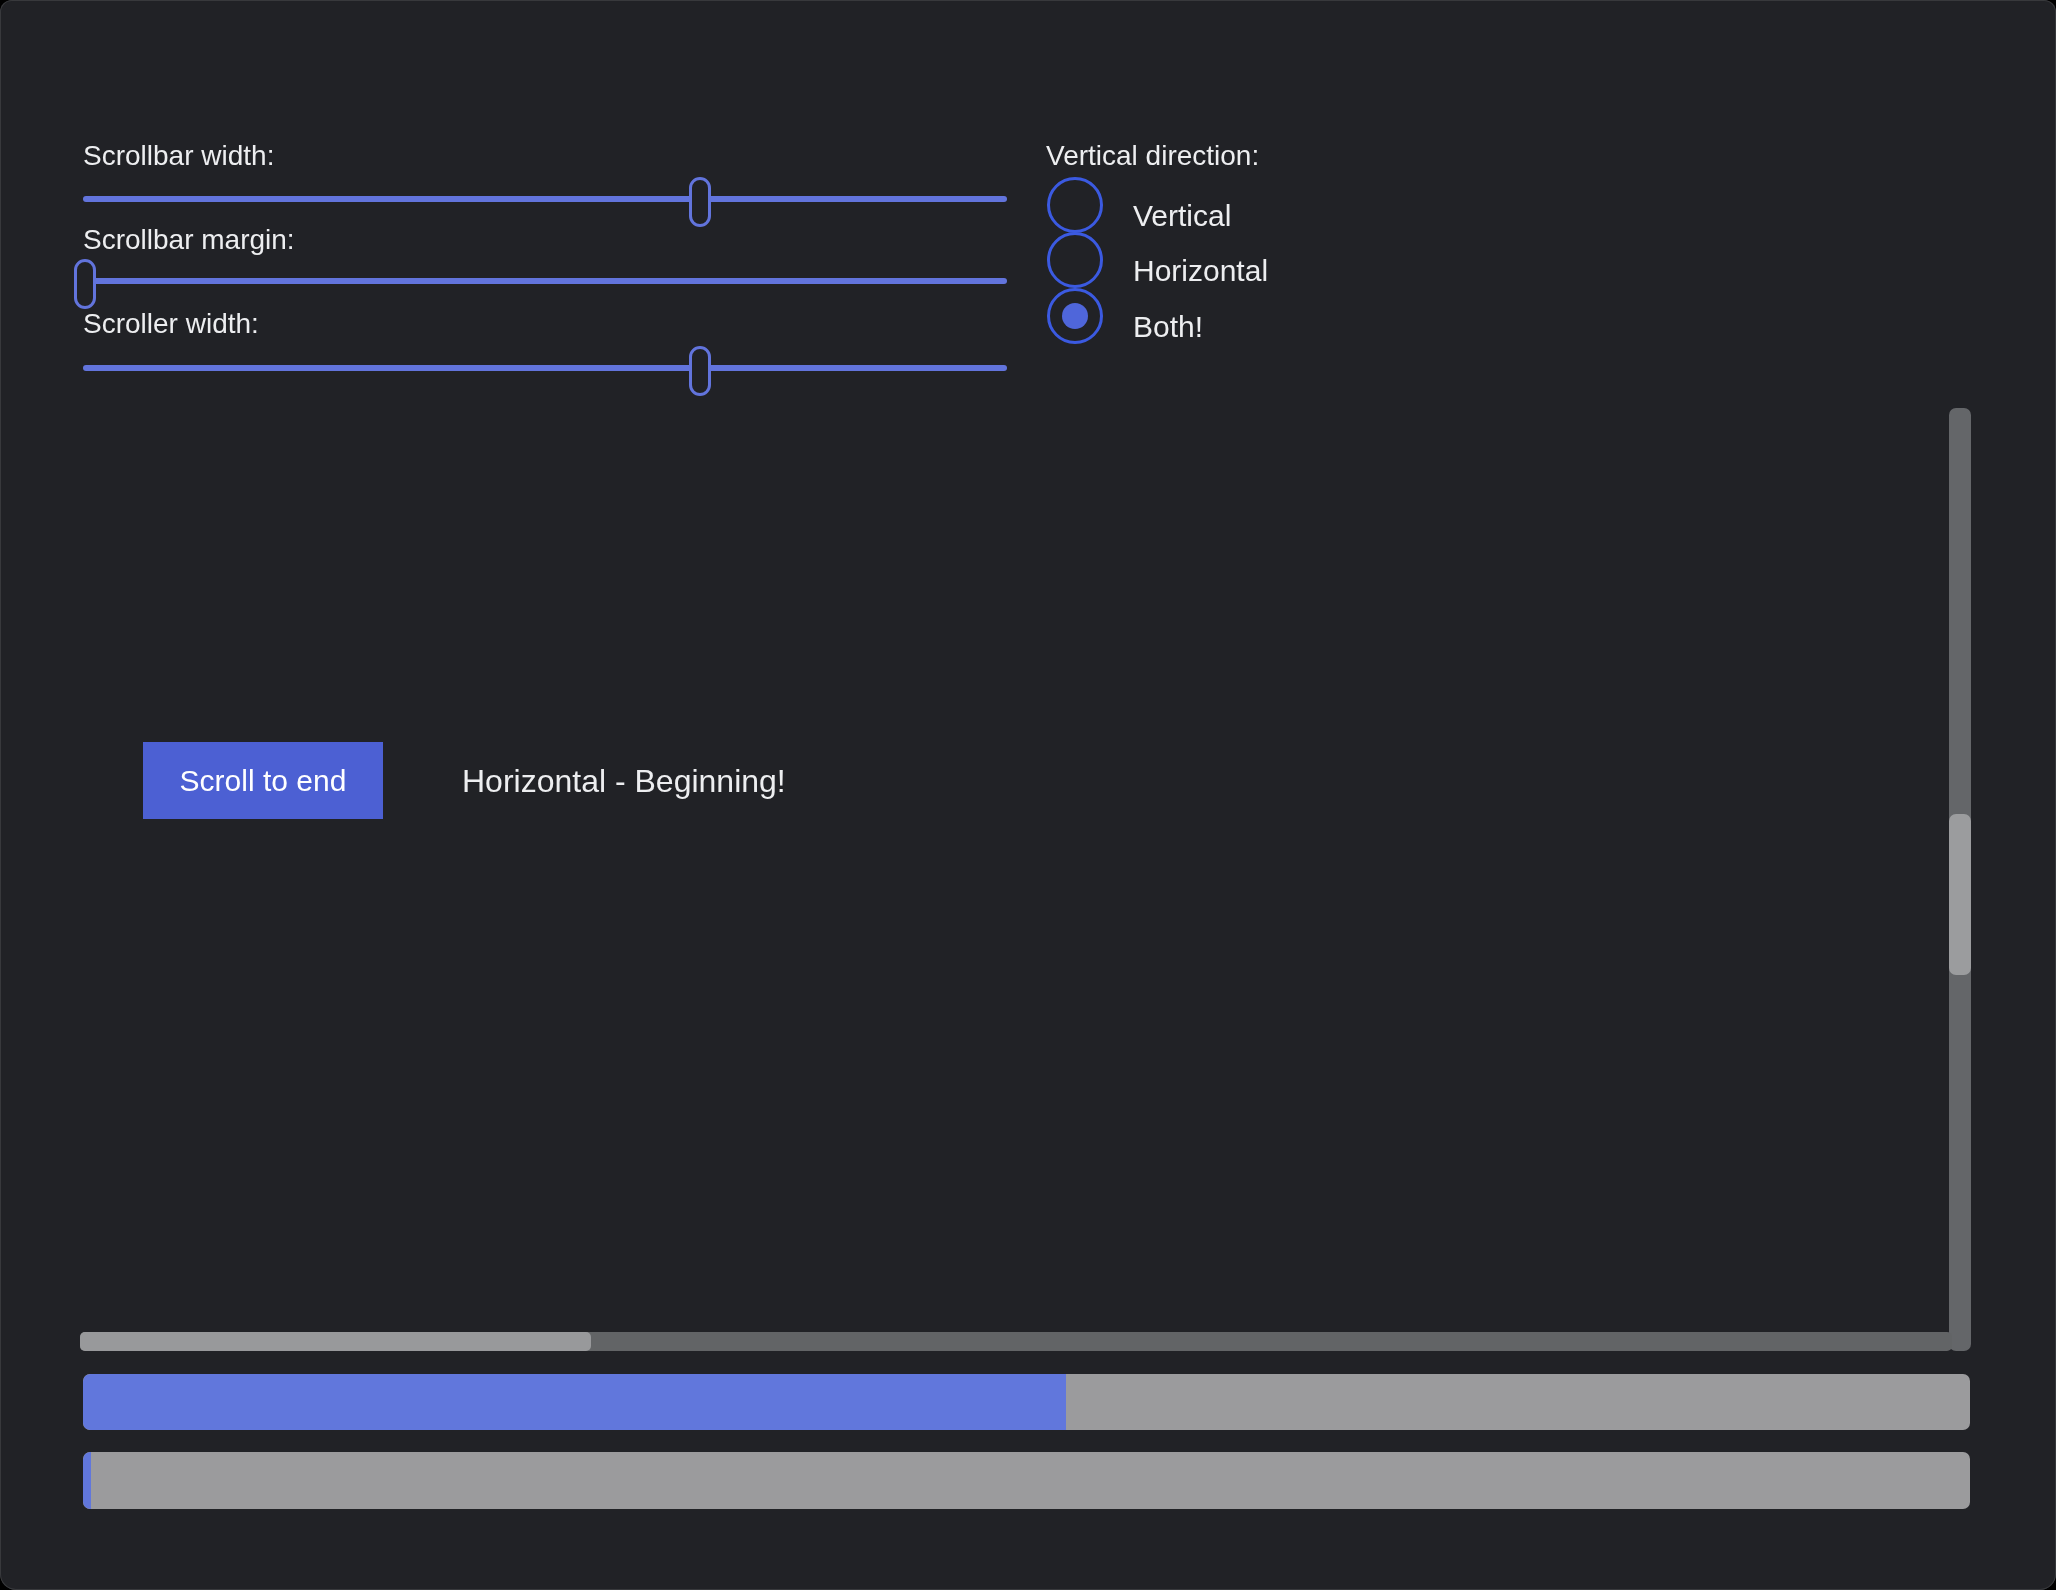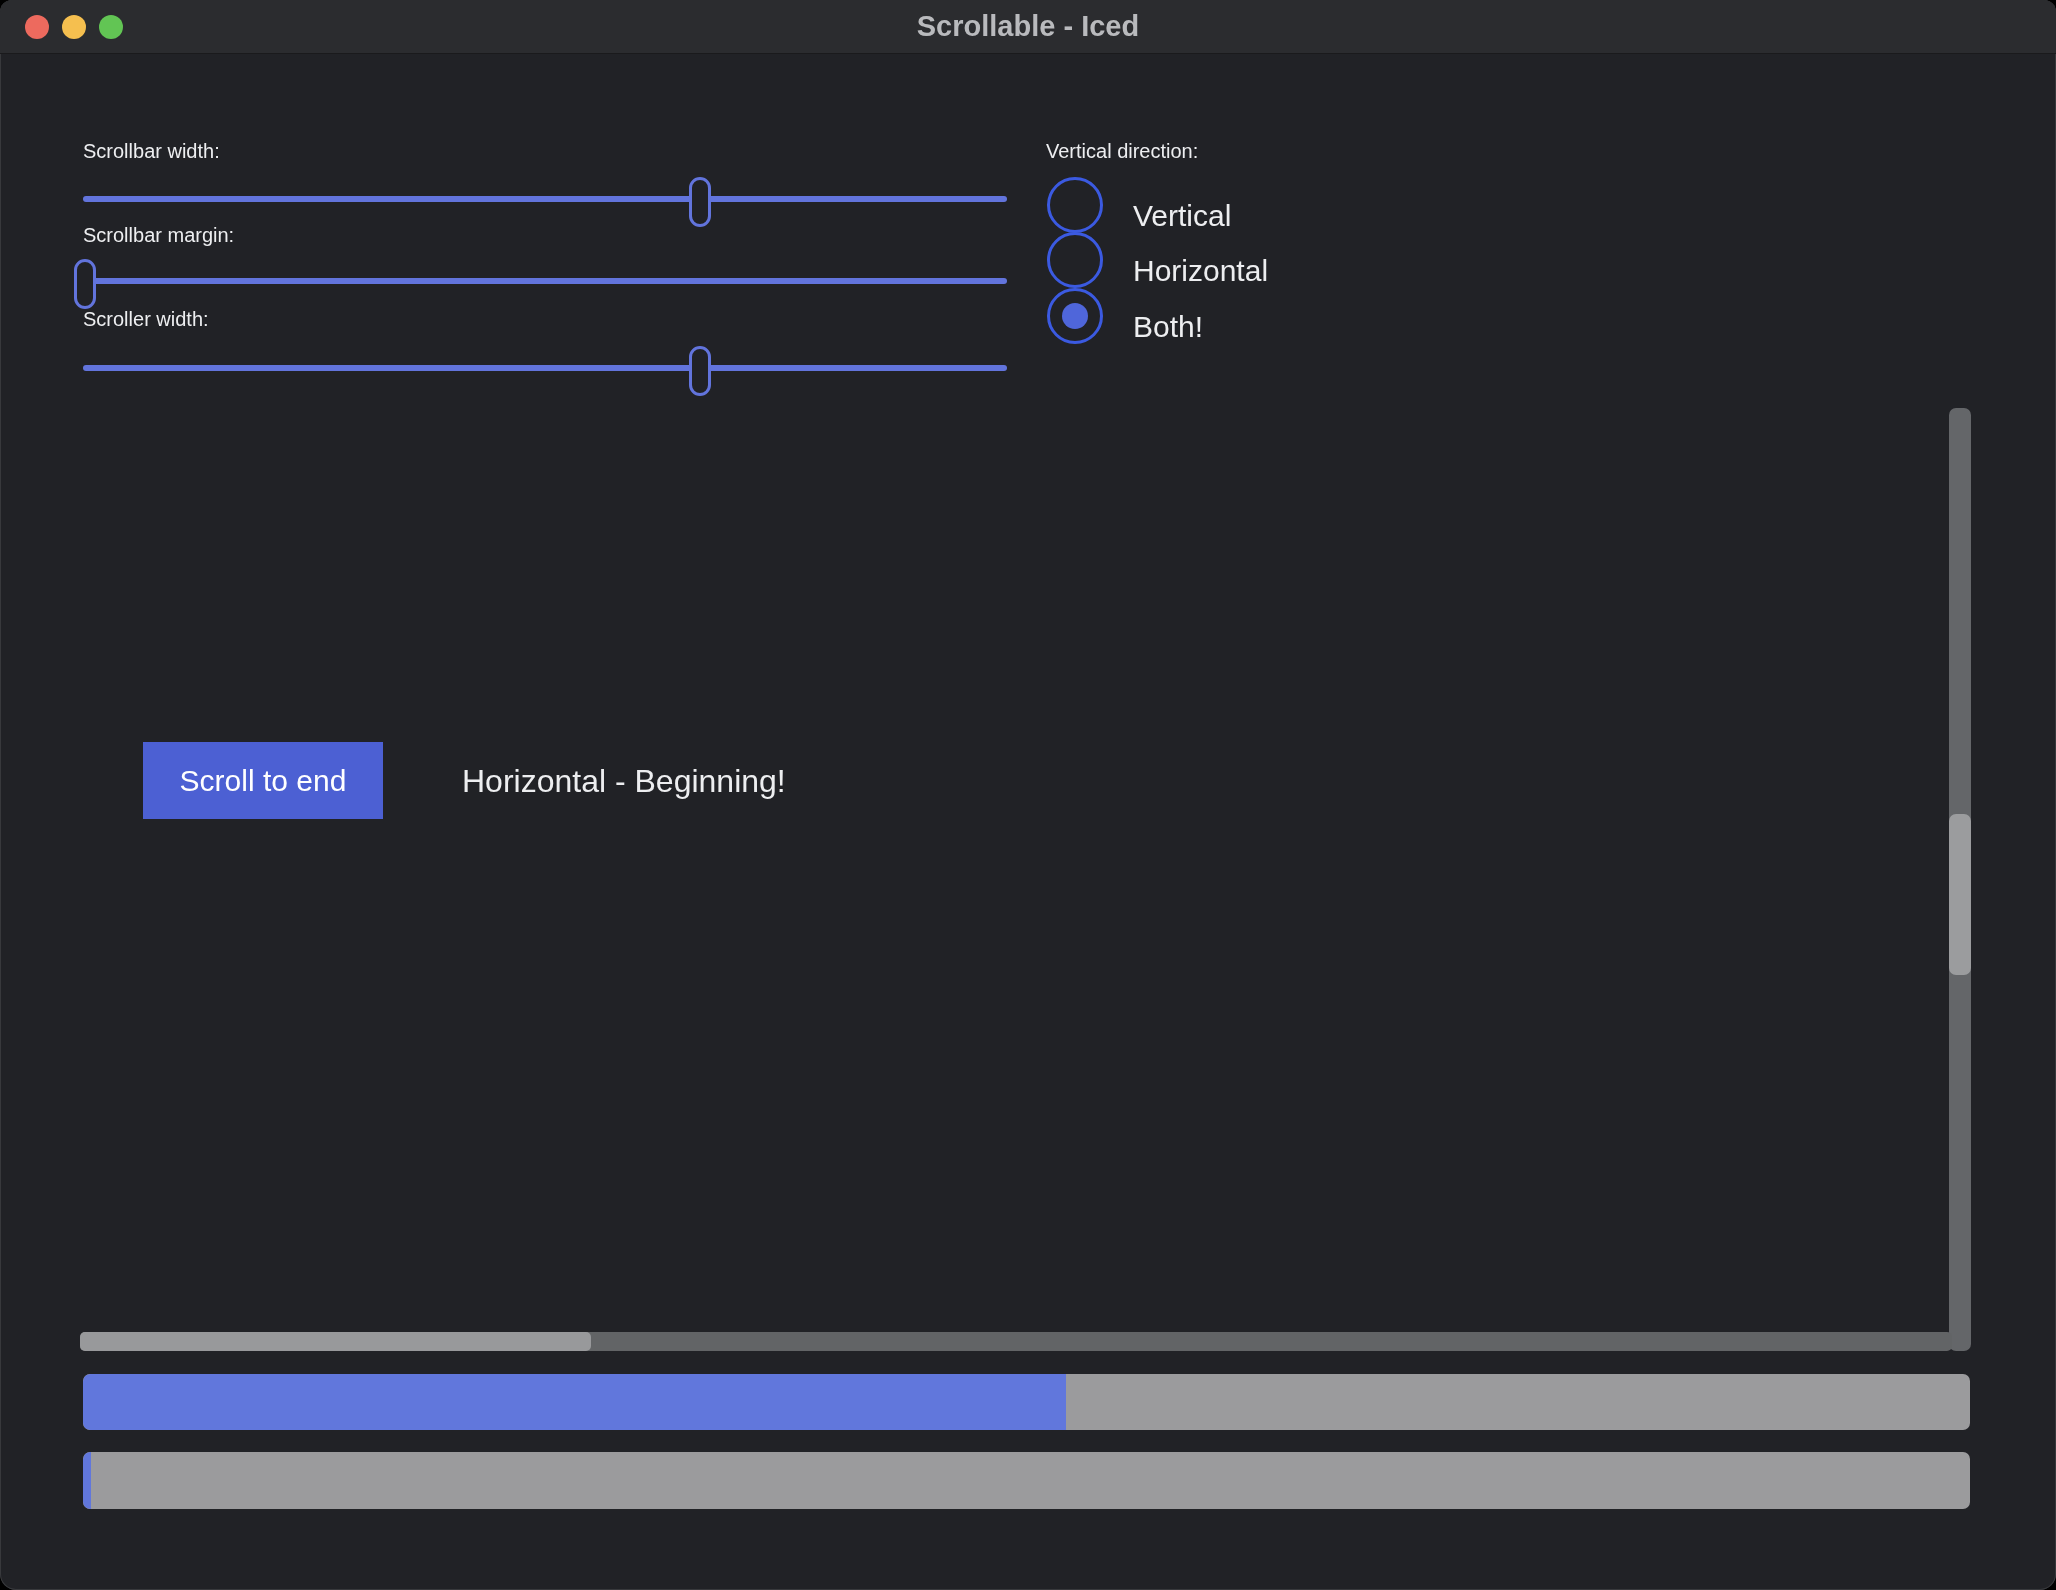--- a/index.html
+++ b/index.html
@@ -49,14 +49,6 @@
 
 <div class="window">
 
-  <div class="titlebar">
-    <div class="traffic">
-      <span class="light red"></span>
-      <span class="light yellow"></span>
-      <span class="light green"></span>
-    </div>
-    <span class="title">Scrollable - Iced</span>
-  </div>
 
   <div class="lbl" style="left:83px;top:140px;">Scrollbar width:</div>
   <div class="lbl" style="left:83px;top:224px;">Scrollbar margin:</div>

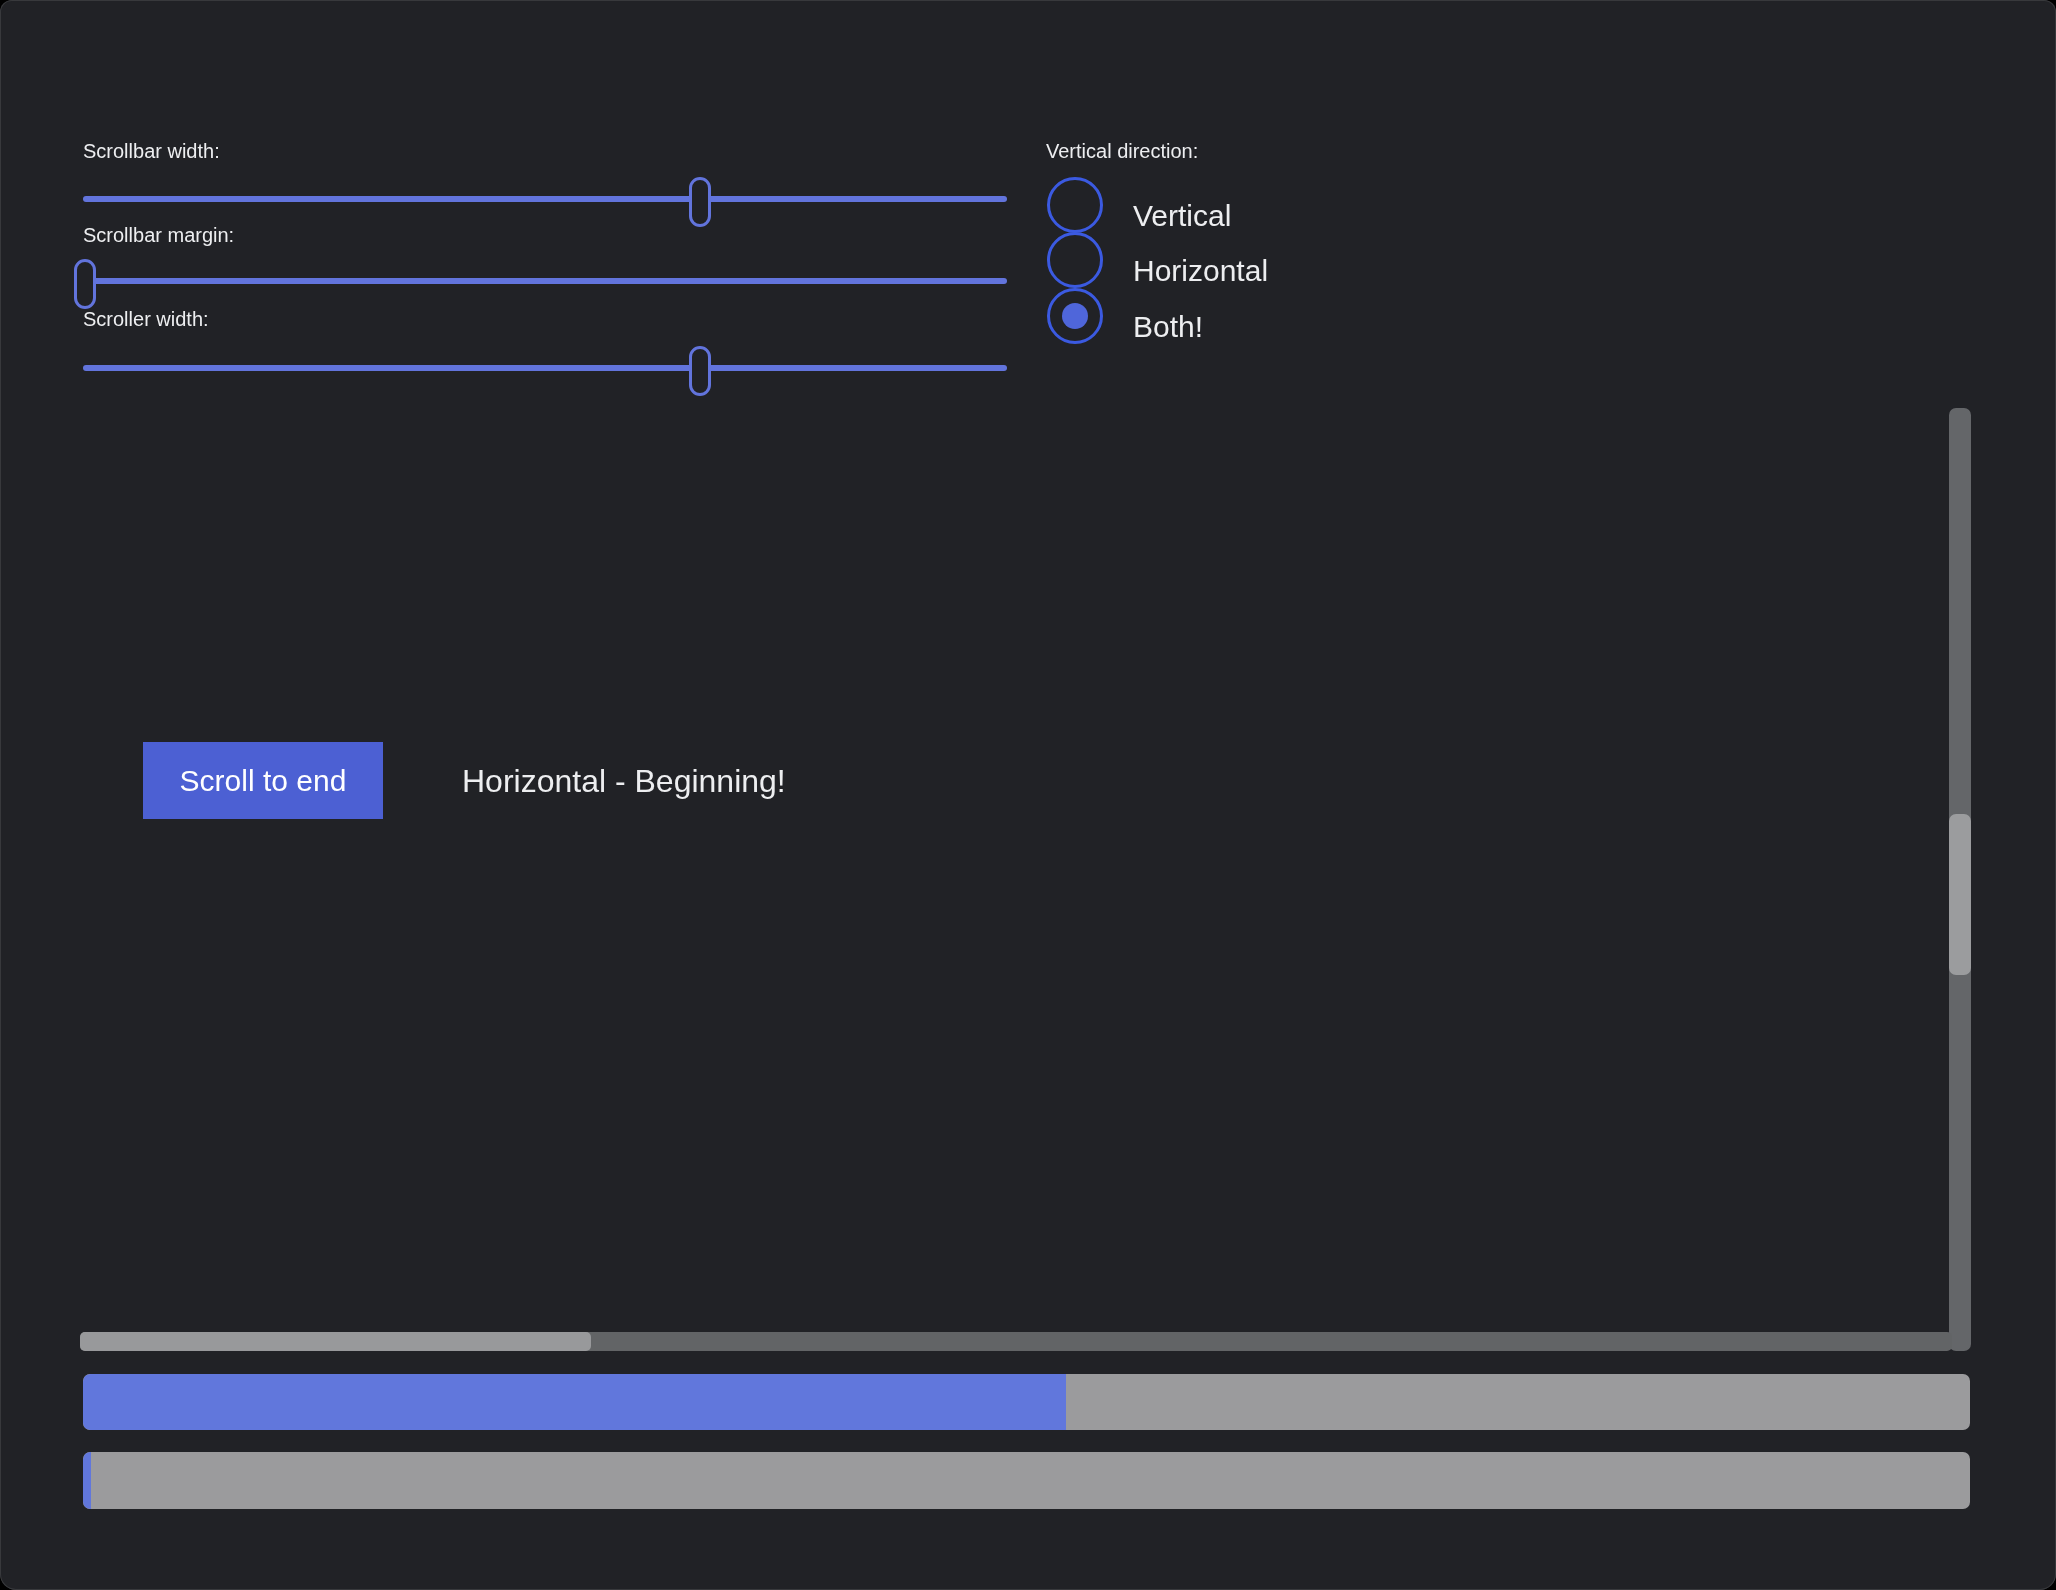--- a/index.html
+++ b/index.html
@@ -16,7 +16,7 @@
   .light.green{background:#62c554;}
   .title{font-size:29px;font-weight:bold;color:#b9babd;}
   
-  .lbl{position:absolute;font-size:20px;color:#edeef0;white-space:nowrap;}
+  .lbl{position:absolute;font-size:28px;color:#edeef0;white-space:nowrap;}
   
   .rail{position:absolute;left:83px;width:924px;height:6px;background:#6274dc;border-radius:3px;}
   .handle{position:absolute;width:16px;height:44px;background:#212226;border:3px solid #6274dc;

